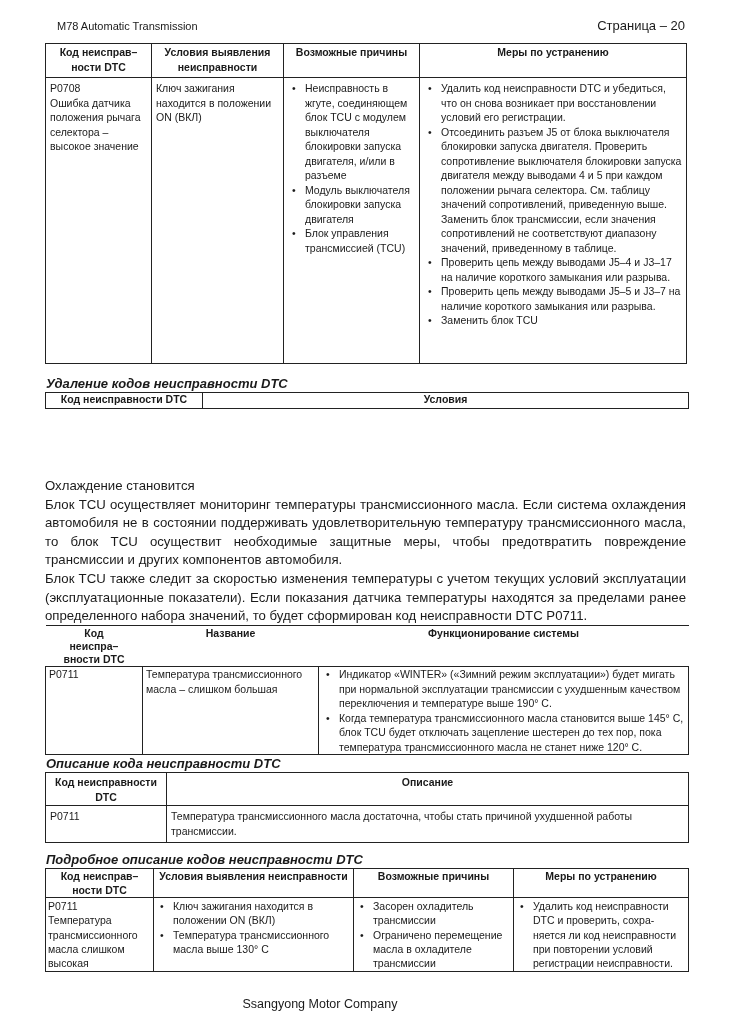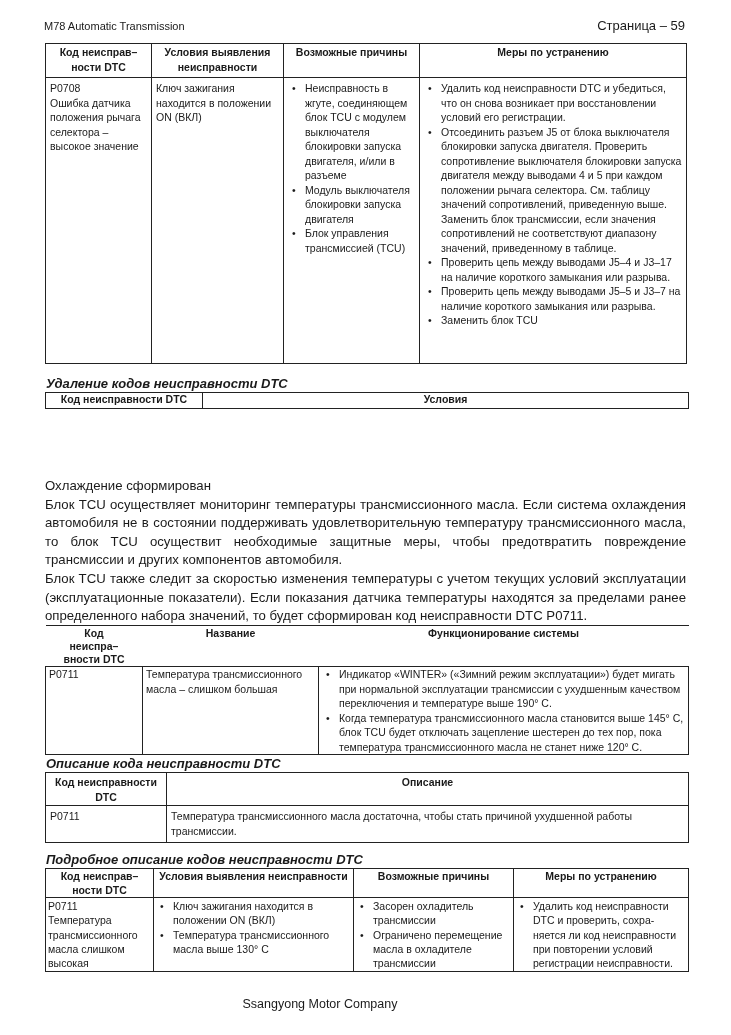--- a/index.html
+++ b/index.html
@@ -5,7 +5,7 @@
   html, body { margin:0; padding:0; background:#ffffff; }
   body { width:731px; height:1035px; position:relative; overflow:hidden; color:#1a1a1a; font-family:"Liberation Sans", sans-serif; }
   .abs { position:absolute; }
-  .hdr-left { left:44px; top:20px; font-size:11px; }
+  .hdr-left { left:57px; top:20px; font-size:11px; }
   .hdr-right { right:46px; top:18px; font-size:13px; }
   table { border-collapse:collapse; position:absolute; table-layout:fixed; }
   td, th { vertical-align:top; padding:0; }

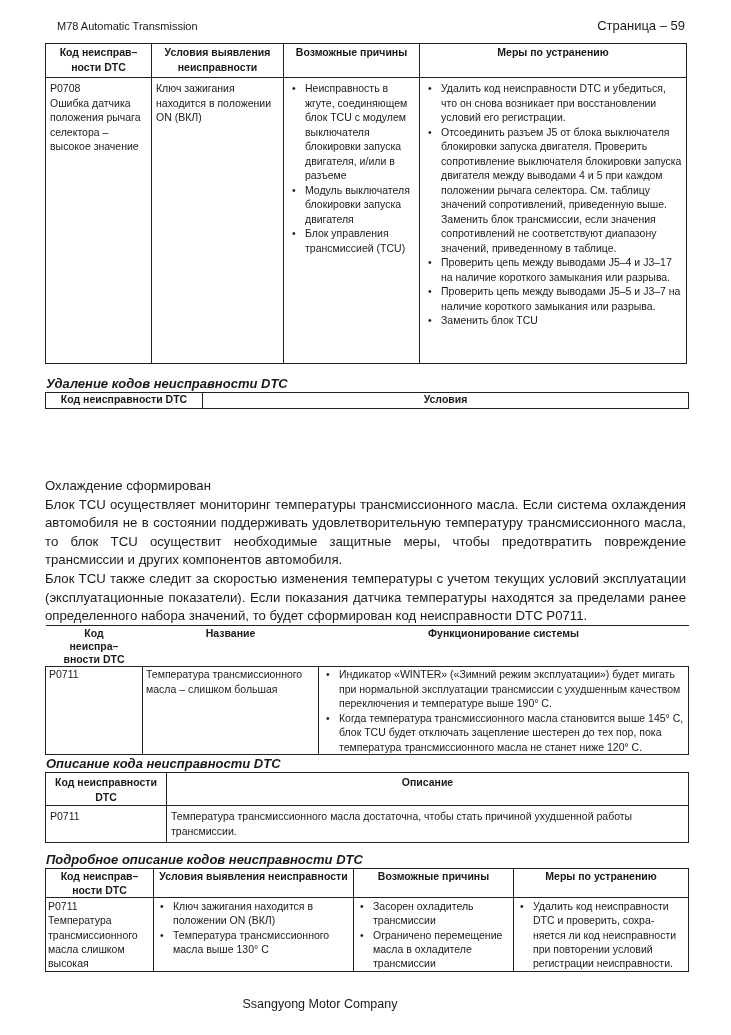--- a/index.html
+++ b/index.html
@@ -59,7 +59,7 @@
 <body>
 
 <div class="abs hdr-left">M78 Automatic Transmission</div>
-<div class="abs hdr-right">Страница – 59</div>
+<div class="abs hdr-right">Страница – 20</div>
 
 <table id="t1">
   <colgroup>

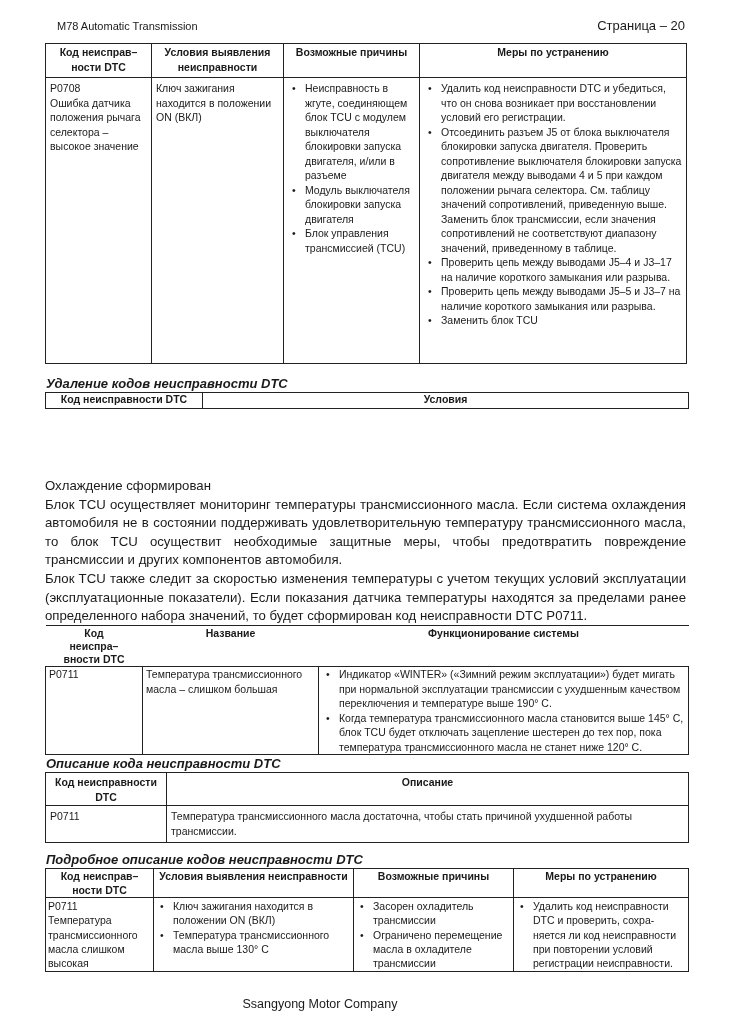--- a/index.html
+++ b/index.html
@@ -116,7 +116,7 @@
   </table>
 
 <div class="abs para" style="top:477px;">
-  <div>Охлаждение сформирован</div>
+  <div>Охлаждение становится</div>
   <div>Блок TCU осуществляет мониторинг температуры трансмиссионного масла. Если система охлаждения автомобиля не в состоянии поддерживать удовлетворительную температуру трансмиссионного масла, то блок TCU осуществит необходимые защитные меры, чтобы предотвратить повреждение трансмиссии и других компонентов автомобиля.</div>
   <div>Блок TCU также следит за скоростью изменения температуры с учетом текущих условий эксплуатации (эксплуатационные показатели). Если показания датчика температуры находятся за пределами ранее определенного набора значений, то будет сформирован код неисправности DTC P0711.</div>
 </div>

